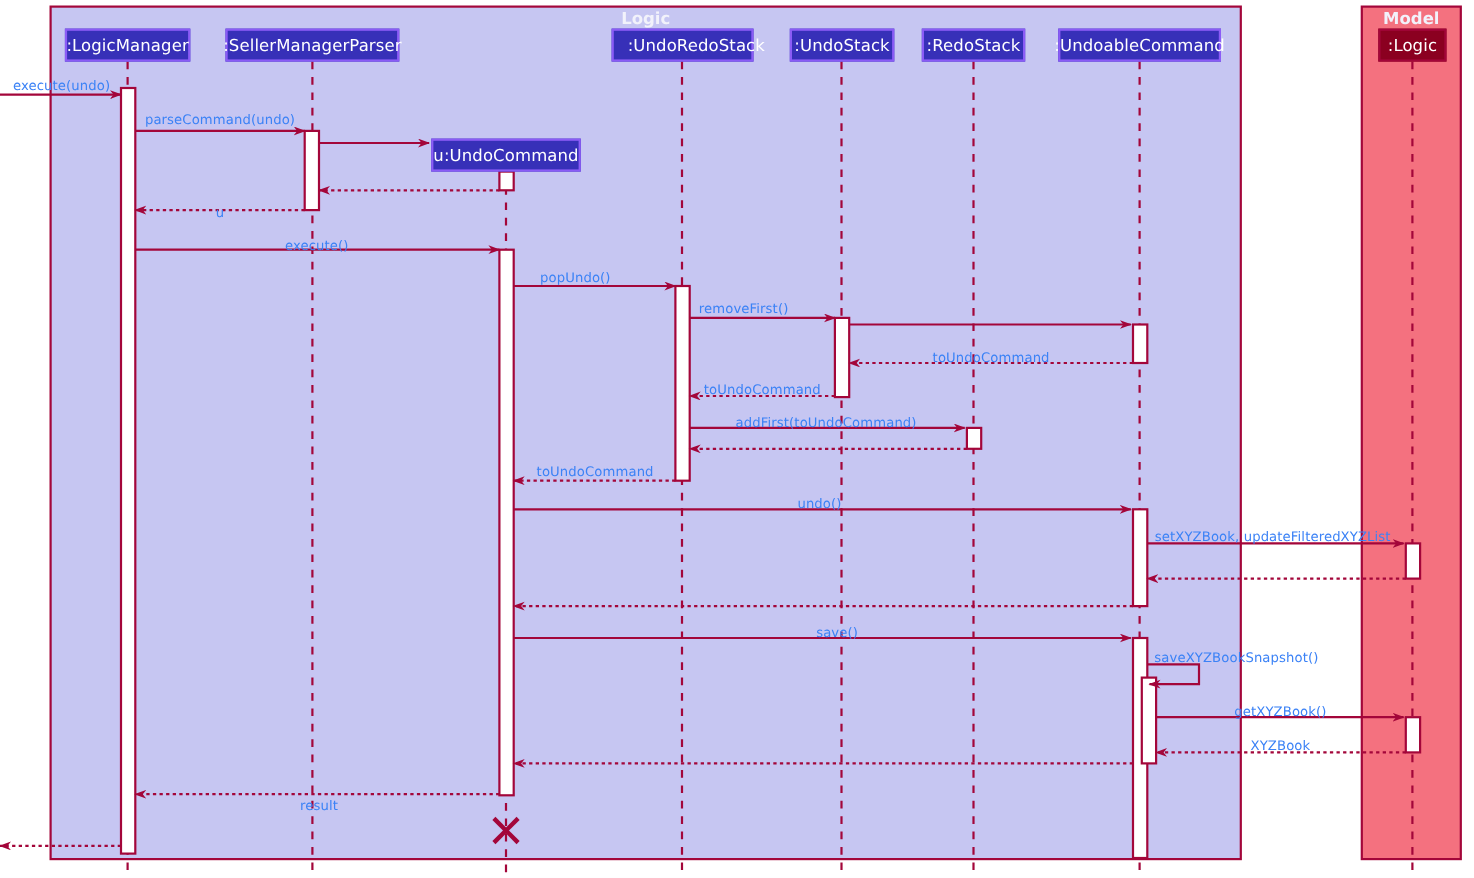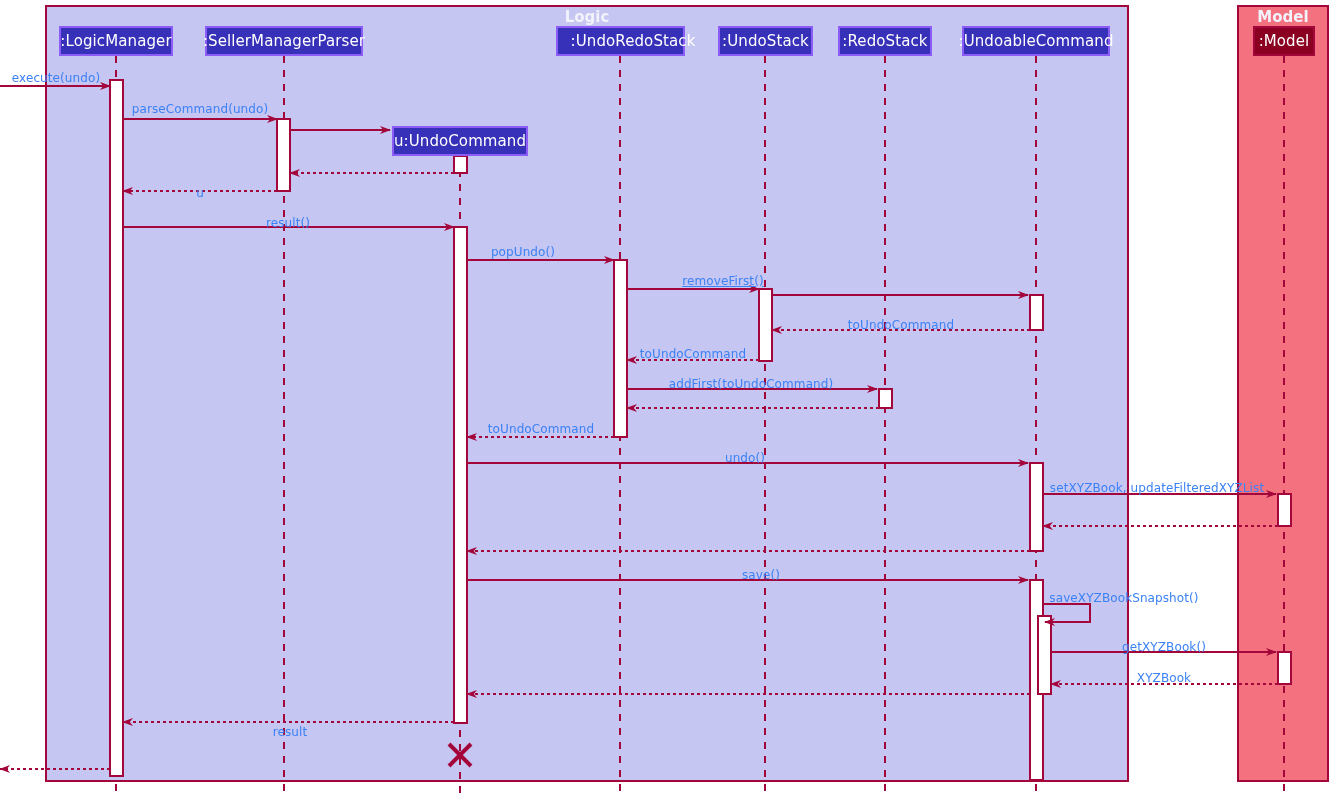--- a/index.html
+++ b/index.html
@@ -112,7 +112,7 @@
       <div class="obj-box" style="left: 718px; top: 26px; width: 95px; height: 30px;">:UndoStack</div>
       <div class="obj-box" style="left: 838px; top: 26px; width: 94px; height: 30px;">:RedoStack</div>
       <div class="obj-box" style="left: 962px; top: 26px; width: 148px; height: 30px;">:UndoableCommand</div>
-      <div class="obj-box model-box" style="left: 1253px; top: 26px; width: 62px; height: 30px;">:Model</div>
+      <div class="obj-box model-box" style="left: 1253px; top: 26px; width: 62px; height: 30px;">:Logic</div>
     </div>
   <div id="labels">
       <div class="msg-label ctr" style="left: 56px; top: 71px;">execute(undo)</div>

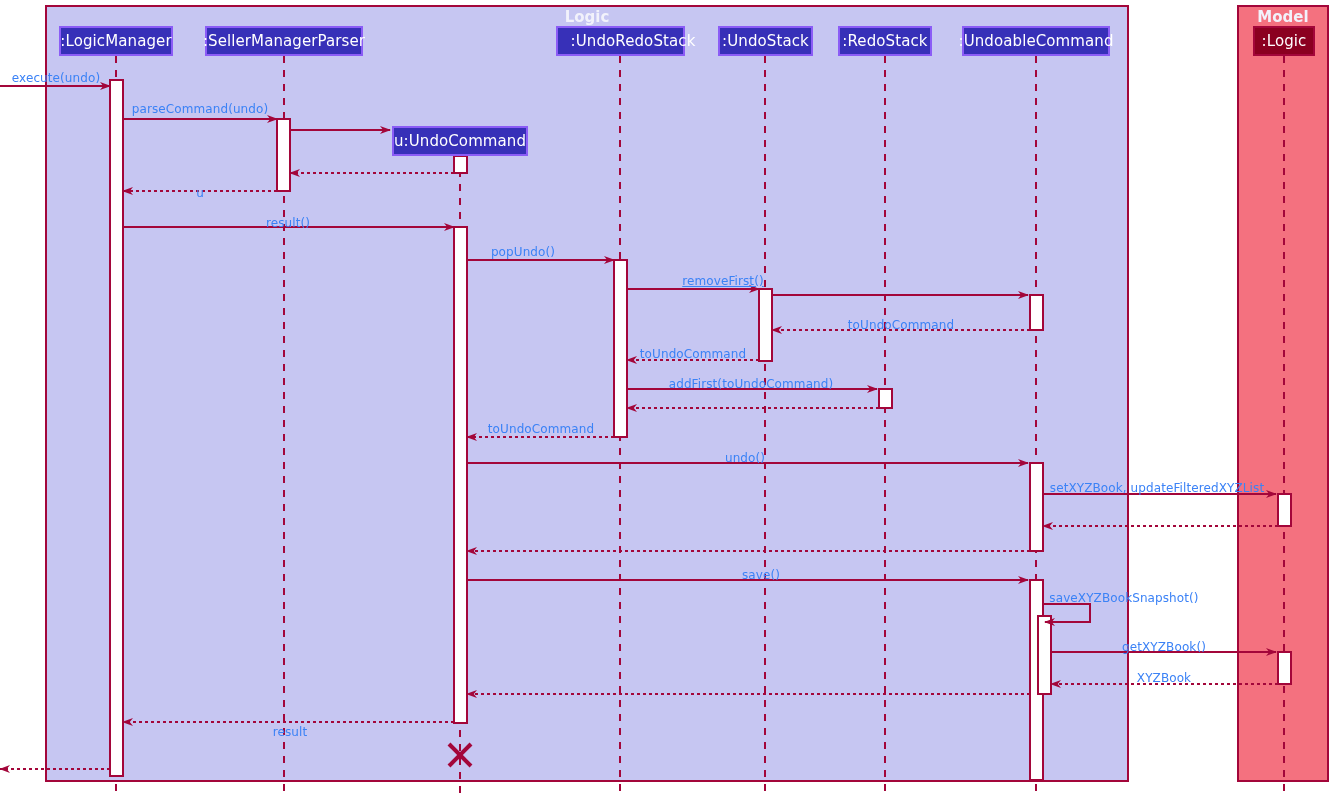--- a/index.html
+++ b/index.html
@@ -118,7 +118,7 @@
       <div class="msg-label ctr" style="left: 56px; top: 71px;">execute(undo)</div>
       <div class="msg-label ctr" style="left: 200px; top: 102px;">parseCommand(undo)</div>
       <div class="msg-label ctr" style="left: 200px; top: 186px;">u</div>
-      <div class="msg-label ctr" style="left: 288px; top: 216px;">result()</div>
+      <div class="msg-label ctr" style="left: 288px; top: 216px;">execute()</div>
       <div class="msg-label ctr" style="left: 523px; top: 245px; text-align: center;">popUndo()</div>
       <div class="msg-label ctr" style="left: 723px; top: 274px; text-decoration: underline;">removeFirst()</div>
       <div class="msg-label ctr" style="left: 901px; top: 318px;">toUndoCommand</div>

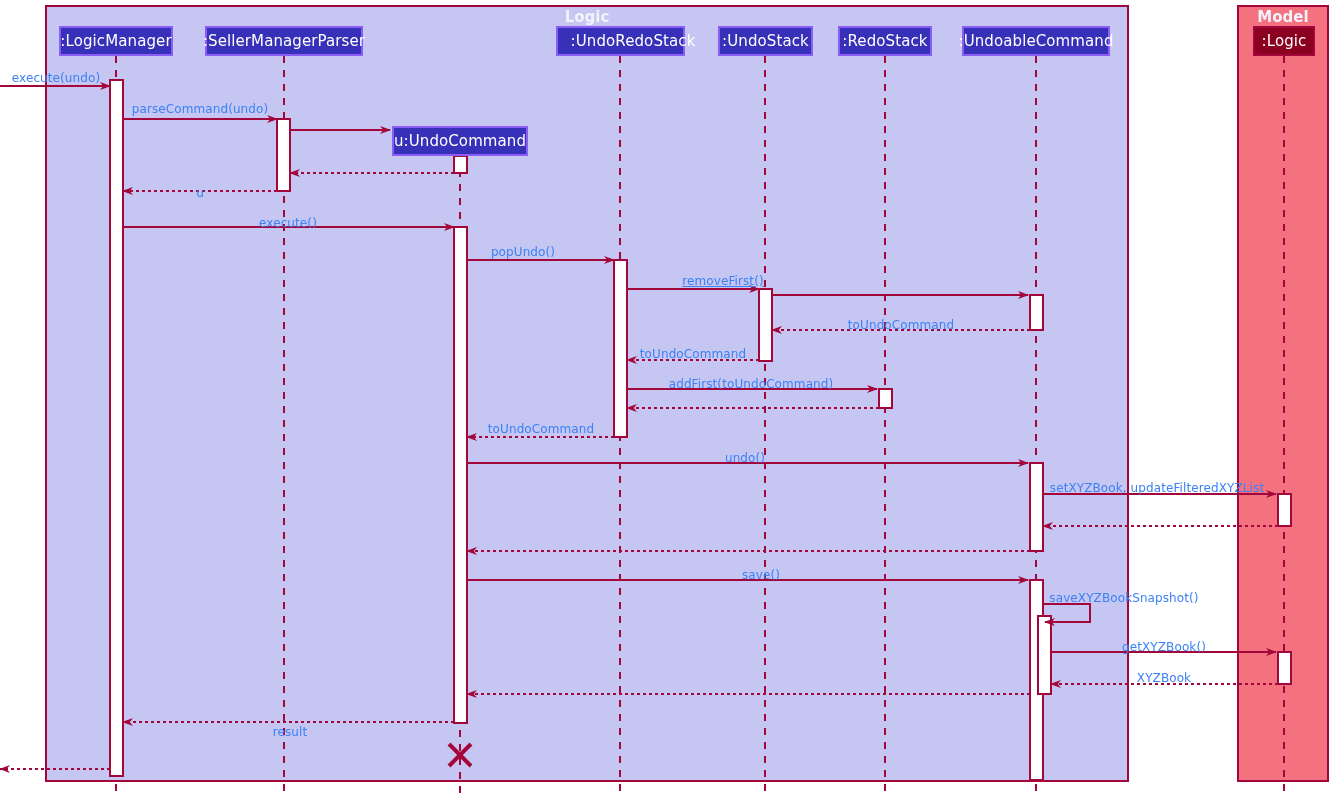--- a/index.html
+++ b/index.html
@@ -120,7 +120,7 @@
       <div class="msg-label ctr" style="left: 200px; top: 186px;">u</div>
       <div class="msg-label ctr" style="left: 288px; top: 216px;">execute()</div>
       <div class="msg-label ctr" style="left: 523px; top: 245px; text-align: center;">popUndo()</div>
-      <div class="msg-label ctr" style="left: 723px; top: 274px; text-decoration: underline;">removeFirst()</div>
+      <div class="msg-label ctr" style="left: 676px; top: 274px;">removeFirst()</div>
       <div class="msg-label ctr" style="left: 901px; top: 318px;">toUndoCommand</div>
       <div class="msg-label ctr" style="left: 693px; top: 347px;">toUndoCommand</div>
       <div class="msg-label ctr" style="left: 751px; top: 377px;">addFirst(toUndoCommand)</div>

